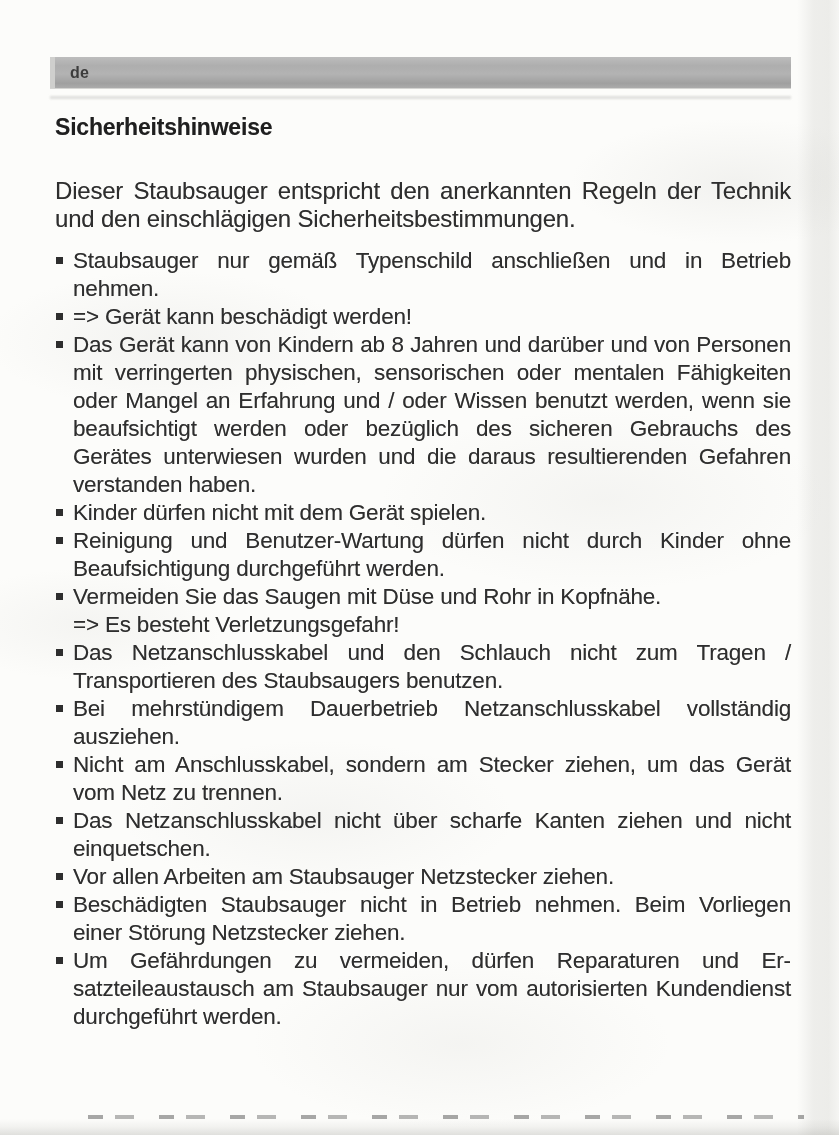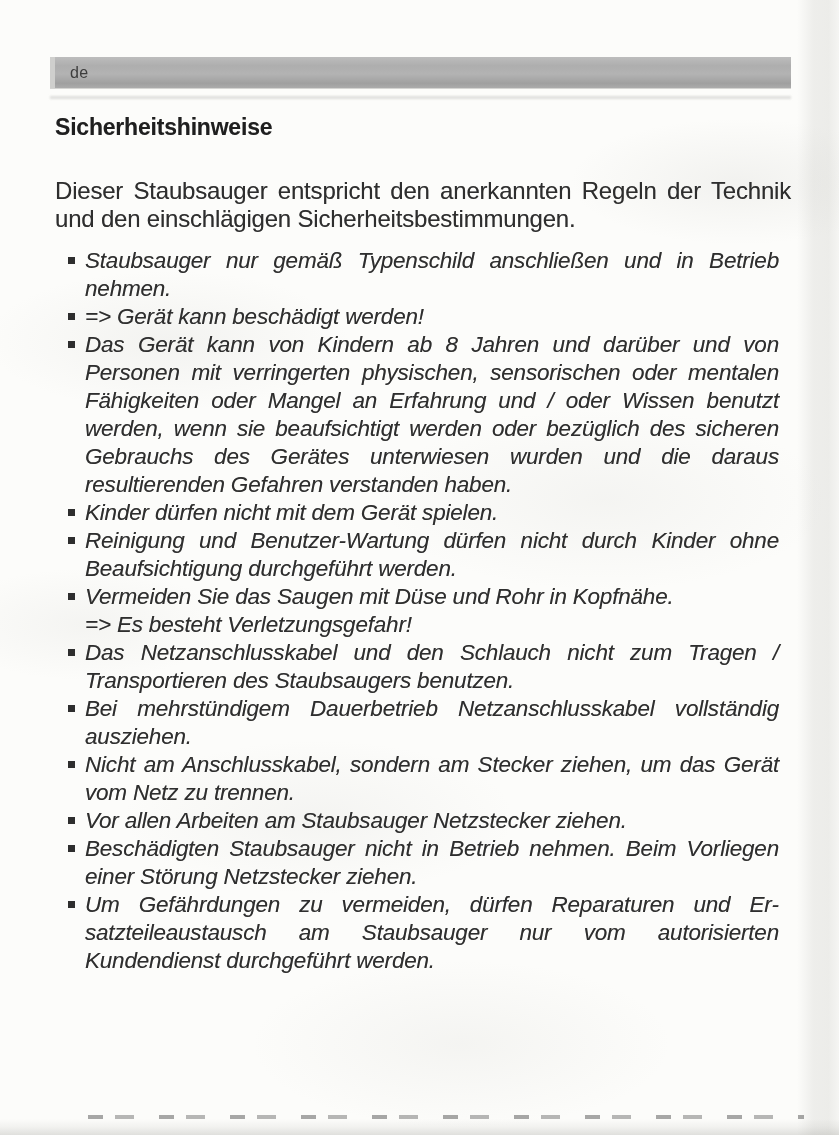--- a/index.html
+++ b/index.html
@@ -68,7 +68,7 @@
   .lang-label {
     display: inline-block;
     padding-left: 15px;
-    font-weight: normal;
+    font-weight: bold;
     font-size: 16px;
     line-height: 31px;
     letter-spacing: 0.3px;

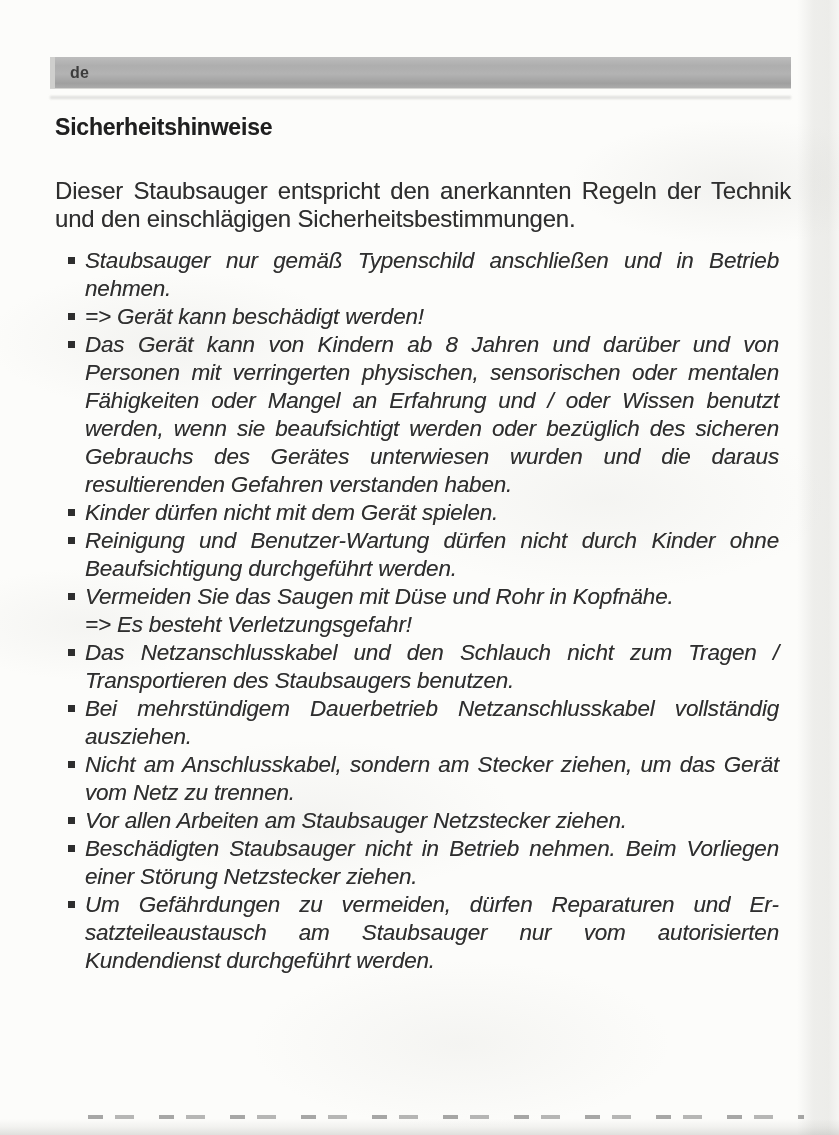--- a/index.html
+++ b/index.html
@@ -97,9 +97,8 @@
   }
   .bullets {
     list-style: none;
-    margin: 12px;
+    margin: 0;
     padding: 0;
-    font-style: italic;
   }
   .bullet {
     position: relative;

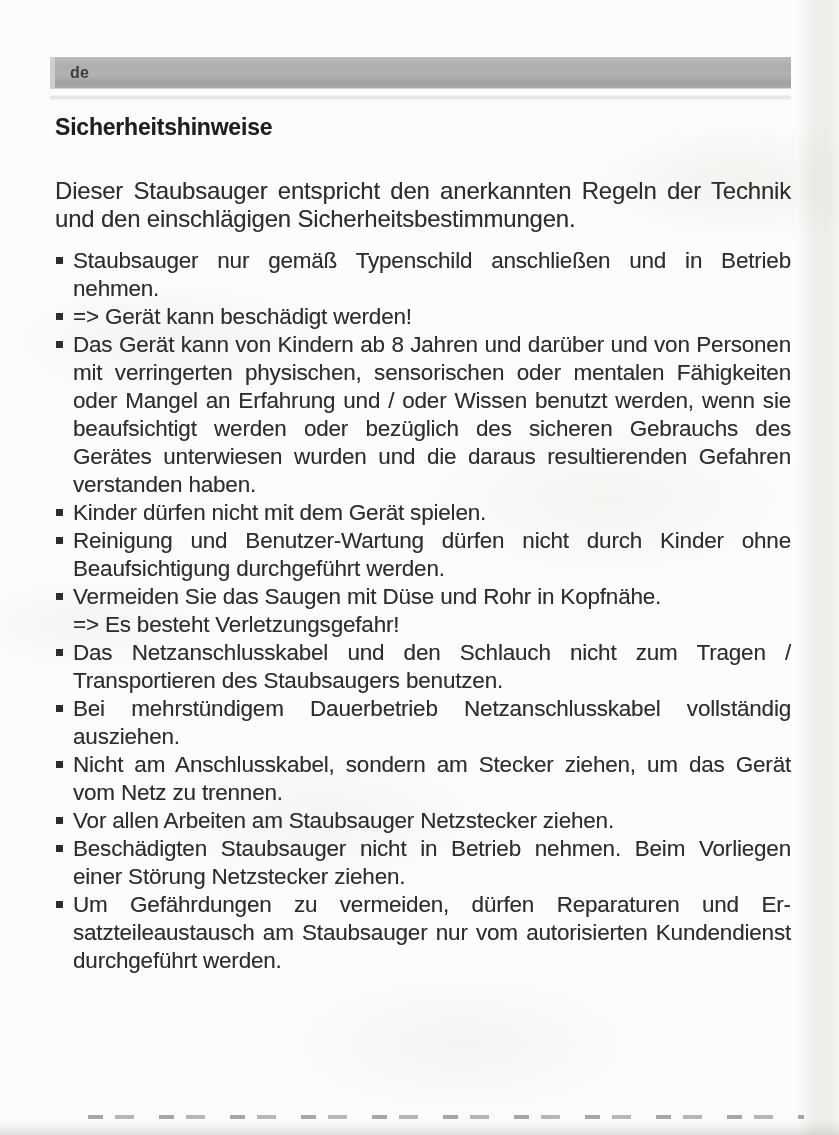--- a/index.html
+++ b/index.html
@@ -181,6 +181,11 @@
   </li>
         <li class="bullet">
     <span class="marker"></span>
+    <span class="btext">Das Netzanschlusskabel nicht über scharfe Kanten ziehen und nicht einquetschen.</span>
+    
+  </li>
+        <li class="bullet">
+    <span class="marker"></span>
     <span class="btext">Vor allen Arbeiten am Staubsauger Netzstecker ziehen.</span>
     
   </li>

